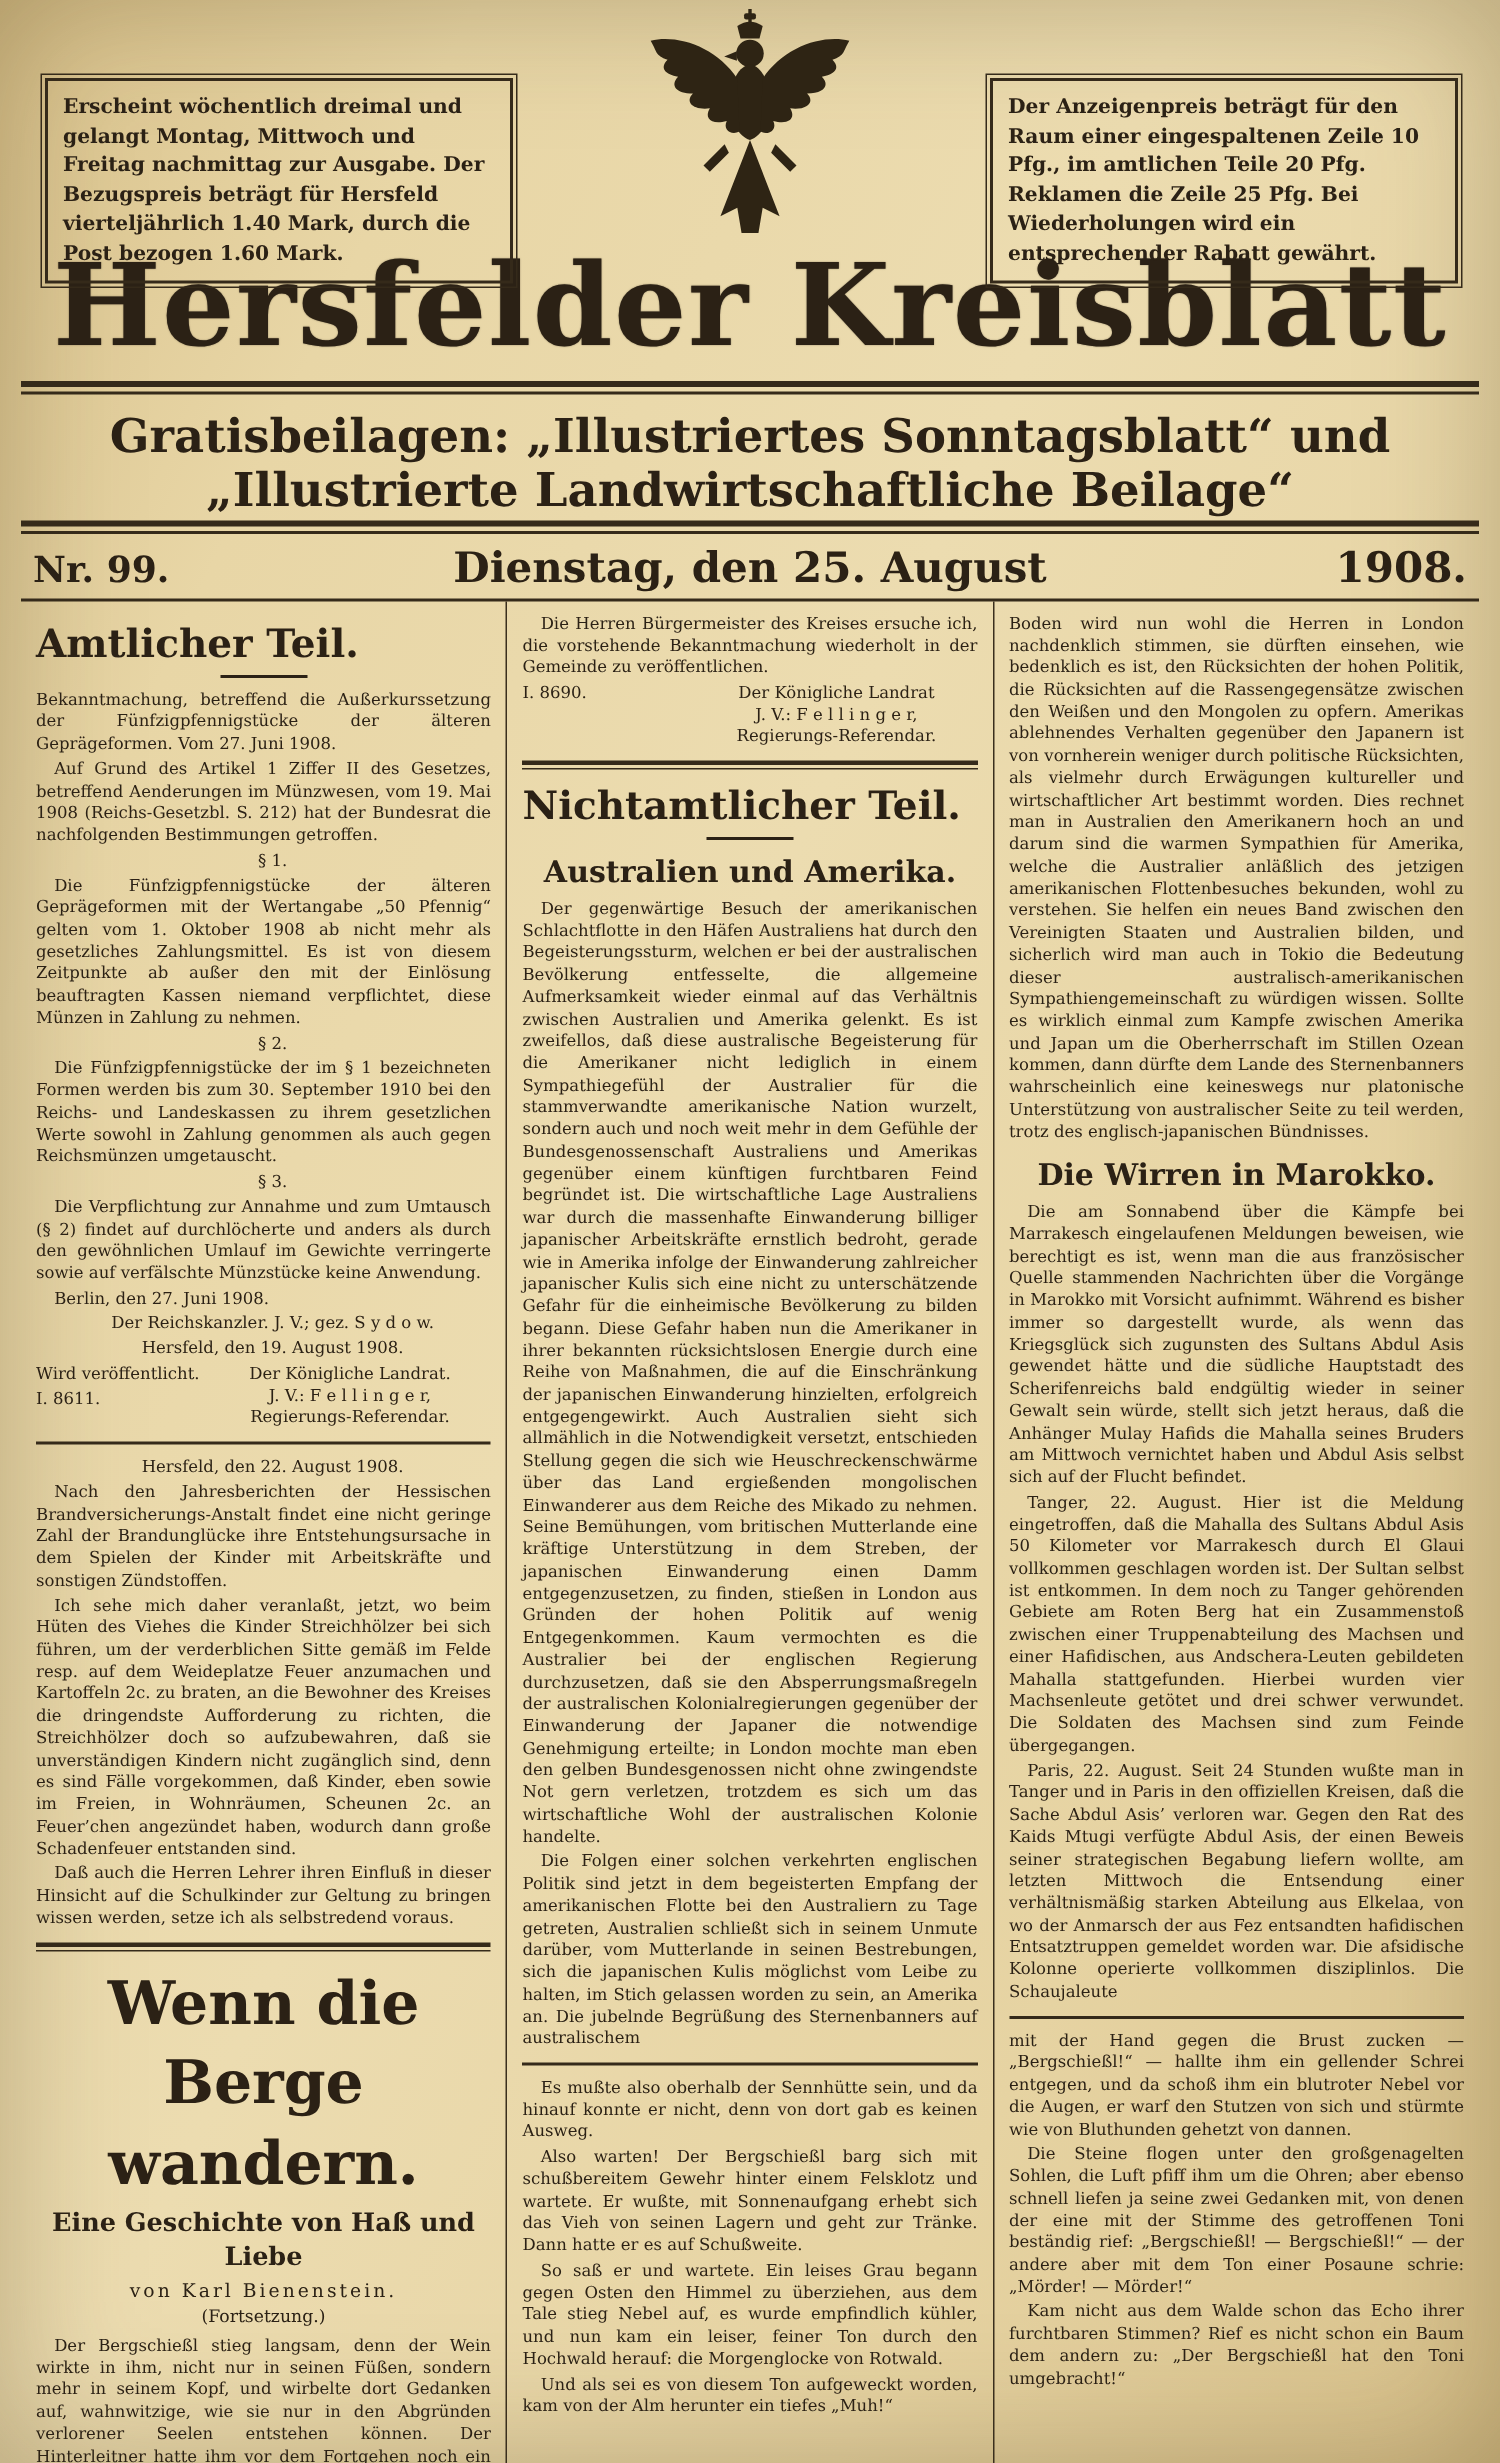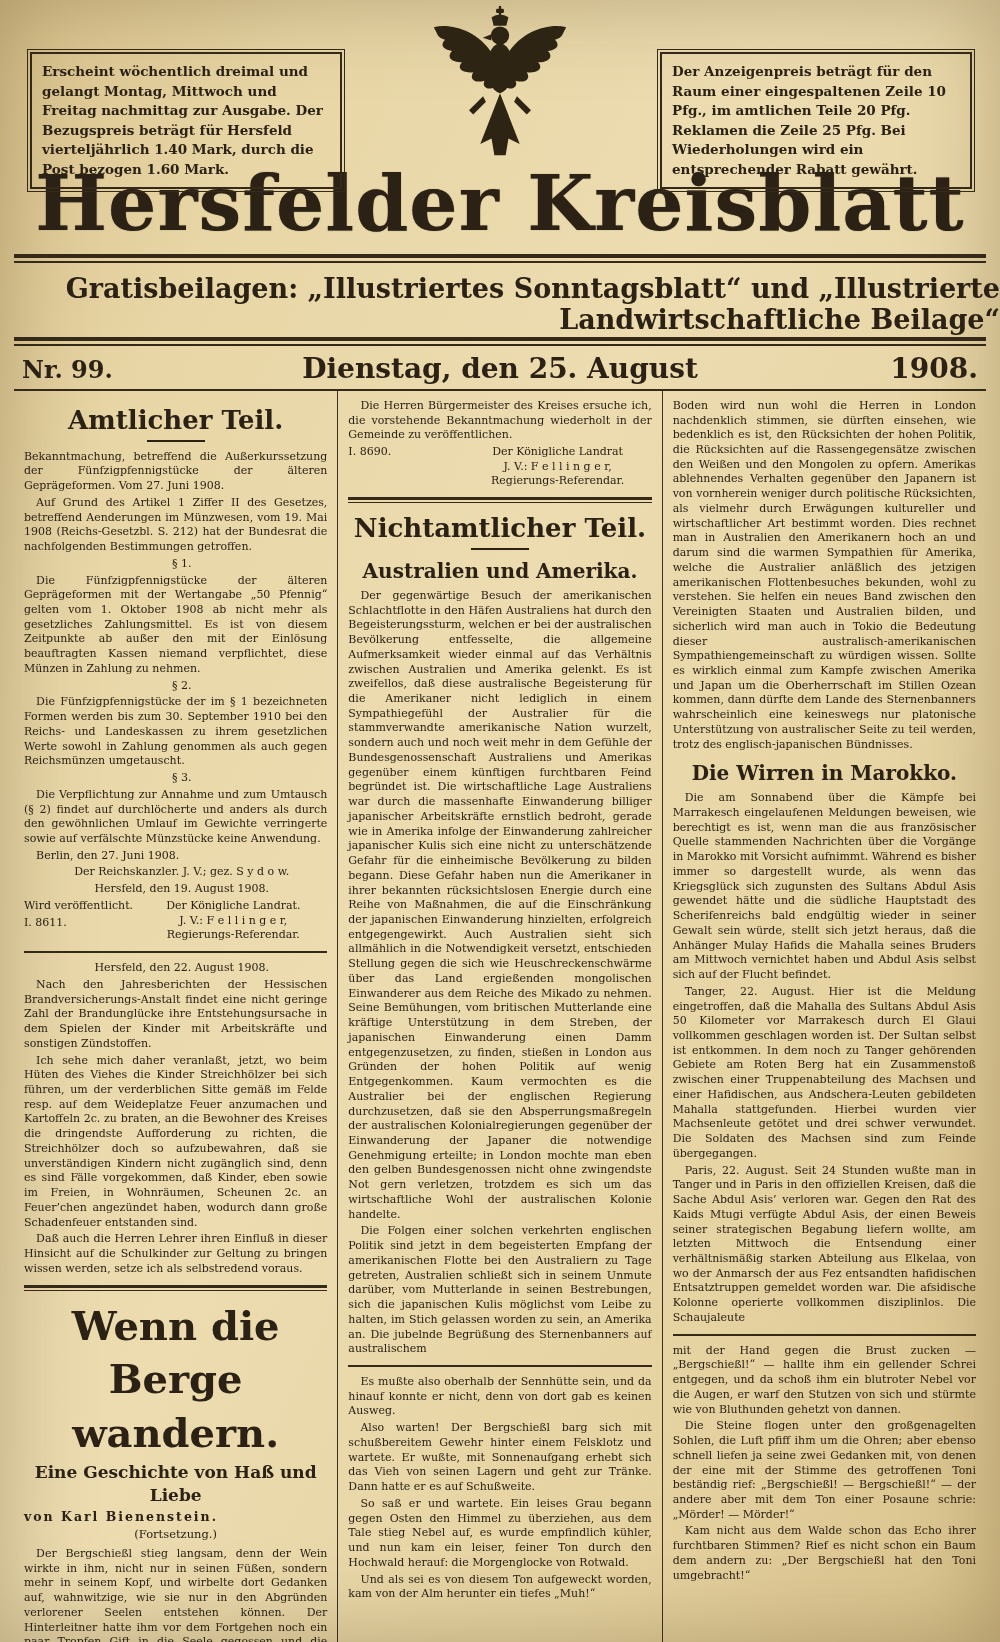--- a/index.html
+++ b/index.html
@@ -26,7 +26,7 @@
     font-family:"DejaVu Serif",serif;text-shadow:0 0 1px rgba(43,33,21,.6);
   }
   .ruledbl{border-top:4px solid #352a1a;border-bottom:2px solid #352a1a;height:3px;margin:0 14px;}
-  .subtitle{text-align:right;font-size:27px;font-weight:bold;margin:10px 0 2px 0;}
+  .subtitle{text-align:center;font-size:31px;font-weight:bold;margin:10px 0 2px 0;}
   .phone{text-align:center;font-size:13px;font-weight:bold;margin-bottom:8px;}
   .dateline{display:flex;align-items:baseline;padding:6px 22px 4px 22px;}
   .dateline .no{font-size:24px;font-weight:bold;width:220px;}

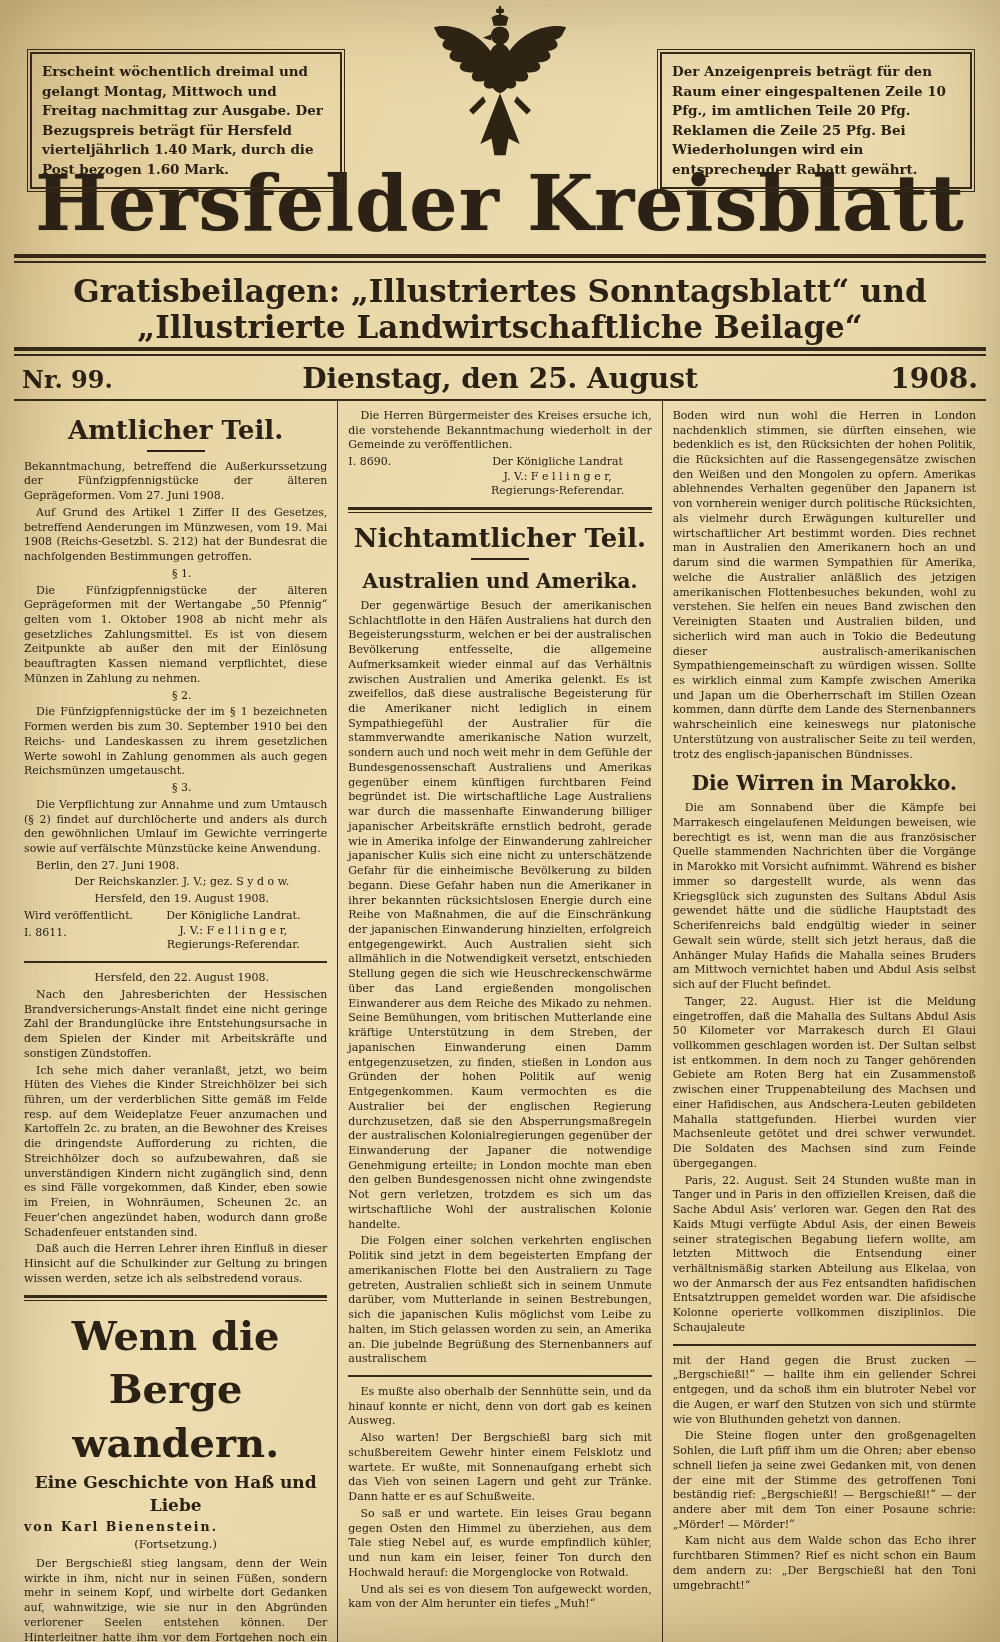--- a/index.html
+++ b/index.html
@@ -38,7 +38,7 @@
   .col.mid{border-left:1.5px solid #3a2f1d;border-right:1.5px solid #3a2f1d;}
   .col .p{margin:0 0 2px 0;text-indent:1.1em;}
   .col .p.noind{text-indent:0;}
-  .h-section{font-size:26px;font-weight:bold;text-align:center;margin:4px 0 2px 0;text-indent:0;}
+  .h-section{font-size:26px;font-weight:bold;margin:4px 0 2px 0;text-indent:0;}
   .h-article{font-size:20px;font-weight:bold;text-align:center;margin:8px 0 4px 0;text-indent:0;}
   .h-underline{width:58px;border-top:2px solid #2b2115;margin:2px auto 8px auto;}
   .center{text-align:center;text-indent:0;}

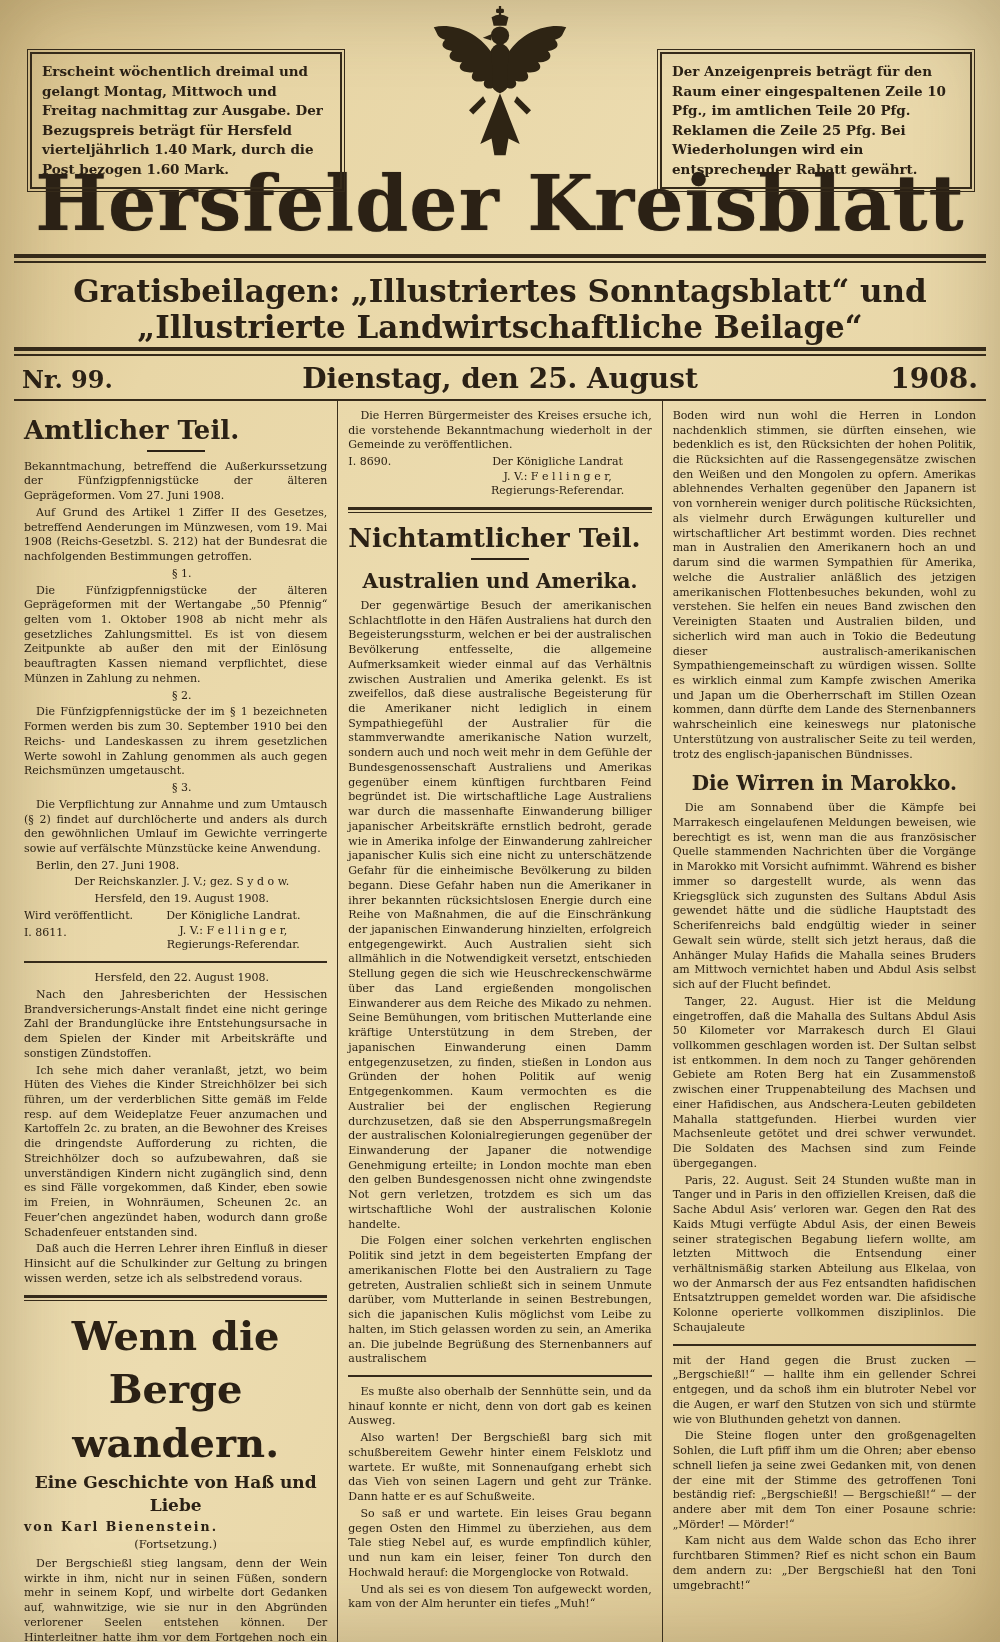--- a/index.html
+++ b/index.html
@@ -48,7 +48,7 @@
   .colrule.dbl{border-top:3px solid #352a1a;border-bottom:1.5px solid #352a1a;height:2px;}
   .feu-title{font-size:40px;font-weight:bold;text-align:center;margin:8px 0 2px 0;}
   .feu-sub{font-size:17px;font-weight:bold;text-align:center;margin:0 0 2px 0;}
-  .feu-author{font-size:12.5px;font-weight:bold;letter-spacing:2px;margin:0;}
+  .feu-author{font-size:12.5px;font-weight:normal;text-align:center;letter-spacing:2px;margin:0;}
   .feu-cont{font-size:11.5px;text-align:center;margin:1px 0 5px 0;}
 </style>
 </head>

